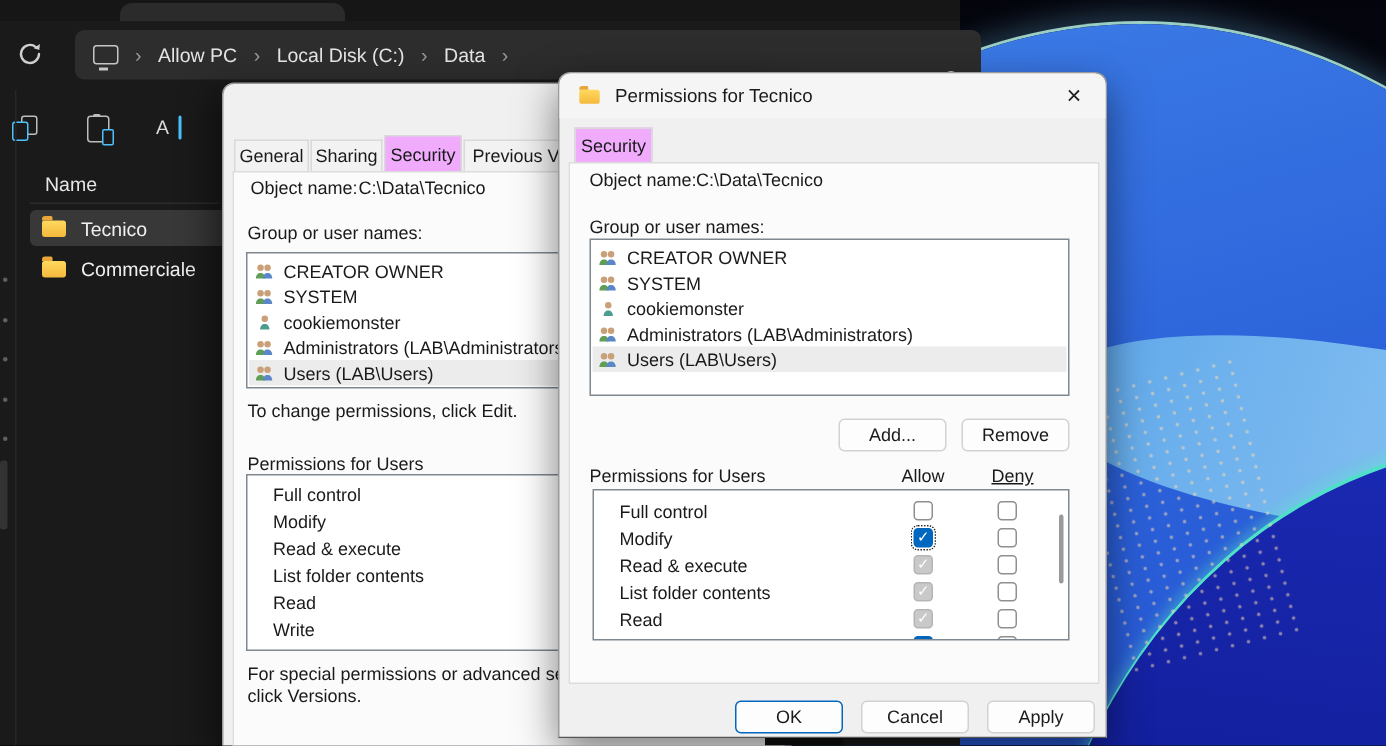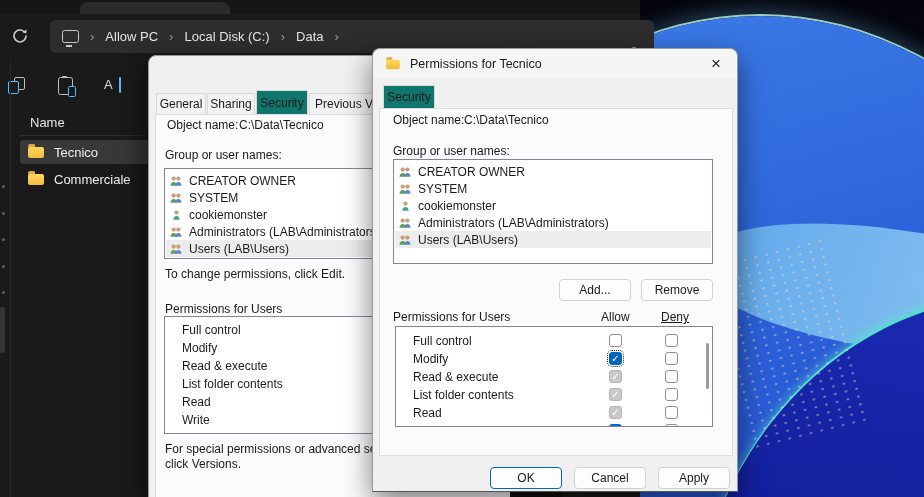--- a/index.html
+++ b/index.html
@@ -64,7 +64,7 @@
   .dlg-title .t{font-size:12.5px;}
   .panel{position:absolute;background:#fbfbfb;border:1px solid #dcdcdc;box-sizing:border-box;}
   .tabbtn{position:absolute;box-sizing:border-box;background:#f2f2f2;border:1px solid #d9d9d9;border-bottom:none;font-size:12px;display:flex;align-items:center;justify-content:center;}
-  .tabbtn.active{background:#0f766e;z-index:3;}
+  .tabbtn.active{background:#f0abfc;z-index:3;}
   .lbl{position:absolute;white-space:nowrap;text-align:center;}
   .listbox{position:absolute;background:#fff;border:1px solid #7f8790;box-sizing:border-box;overflow:hidden;}
   .urow{position:absolute;left:1px;right:1px;height:17px;display:flex;align-items:center;gap:5px;padding-left:3px;white-space:nowrap;}

